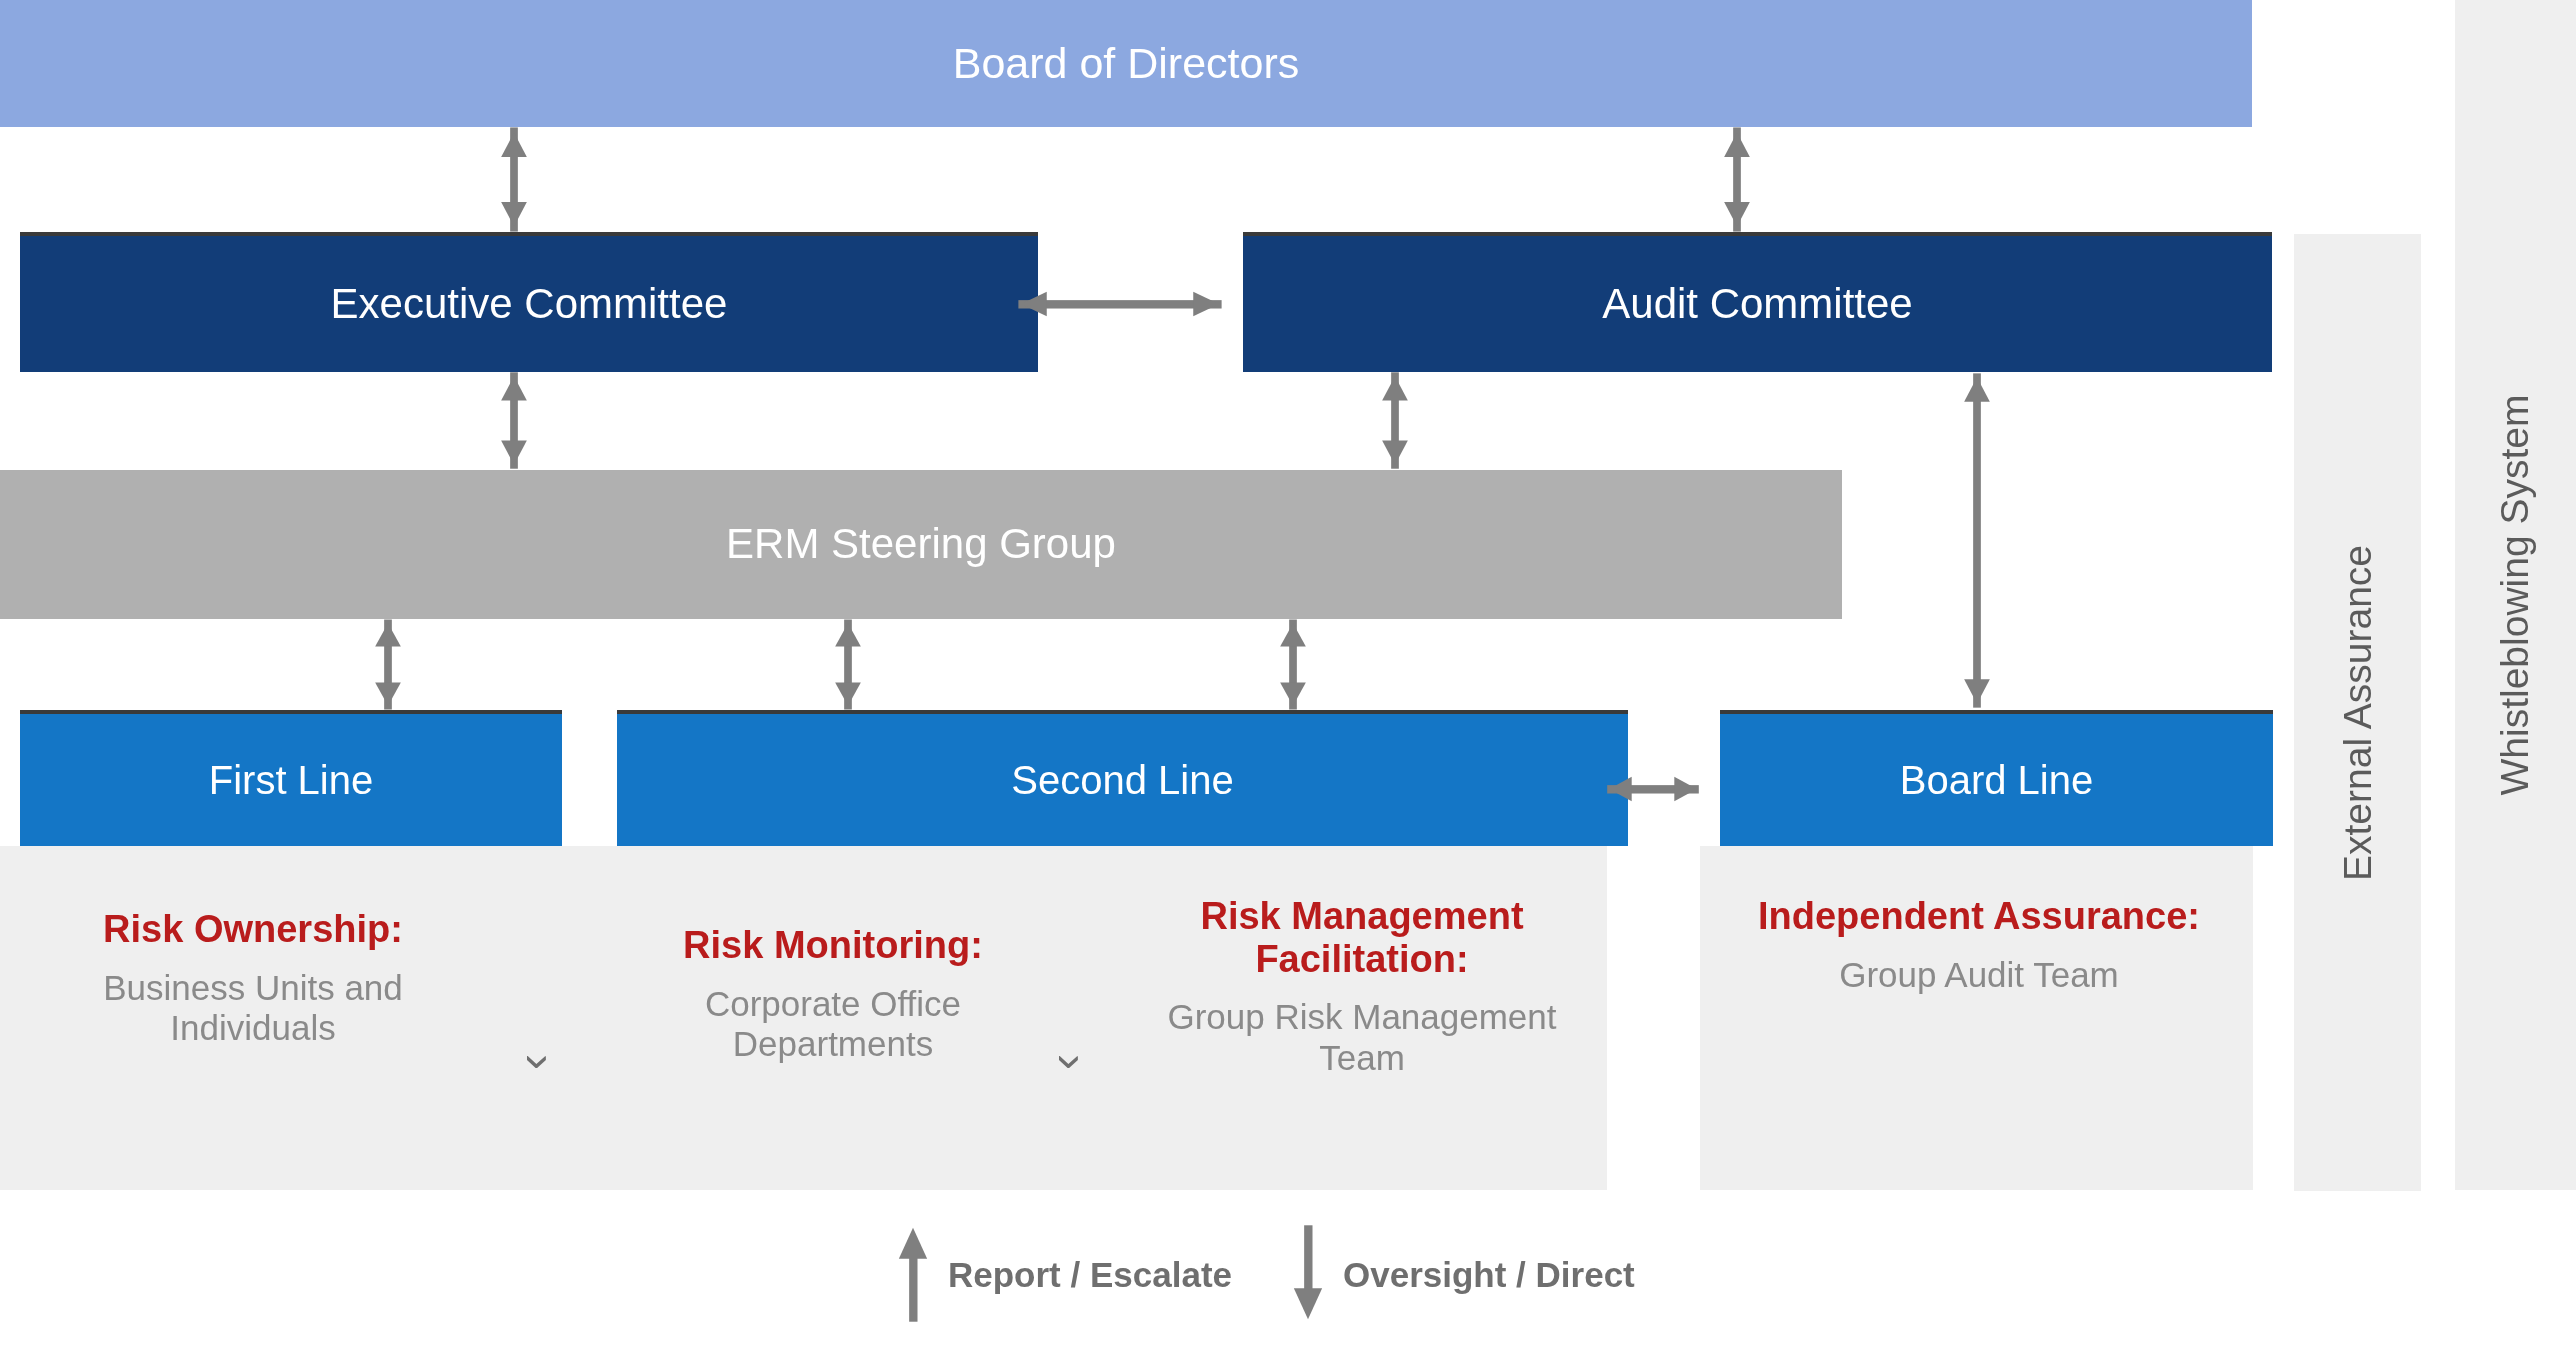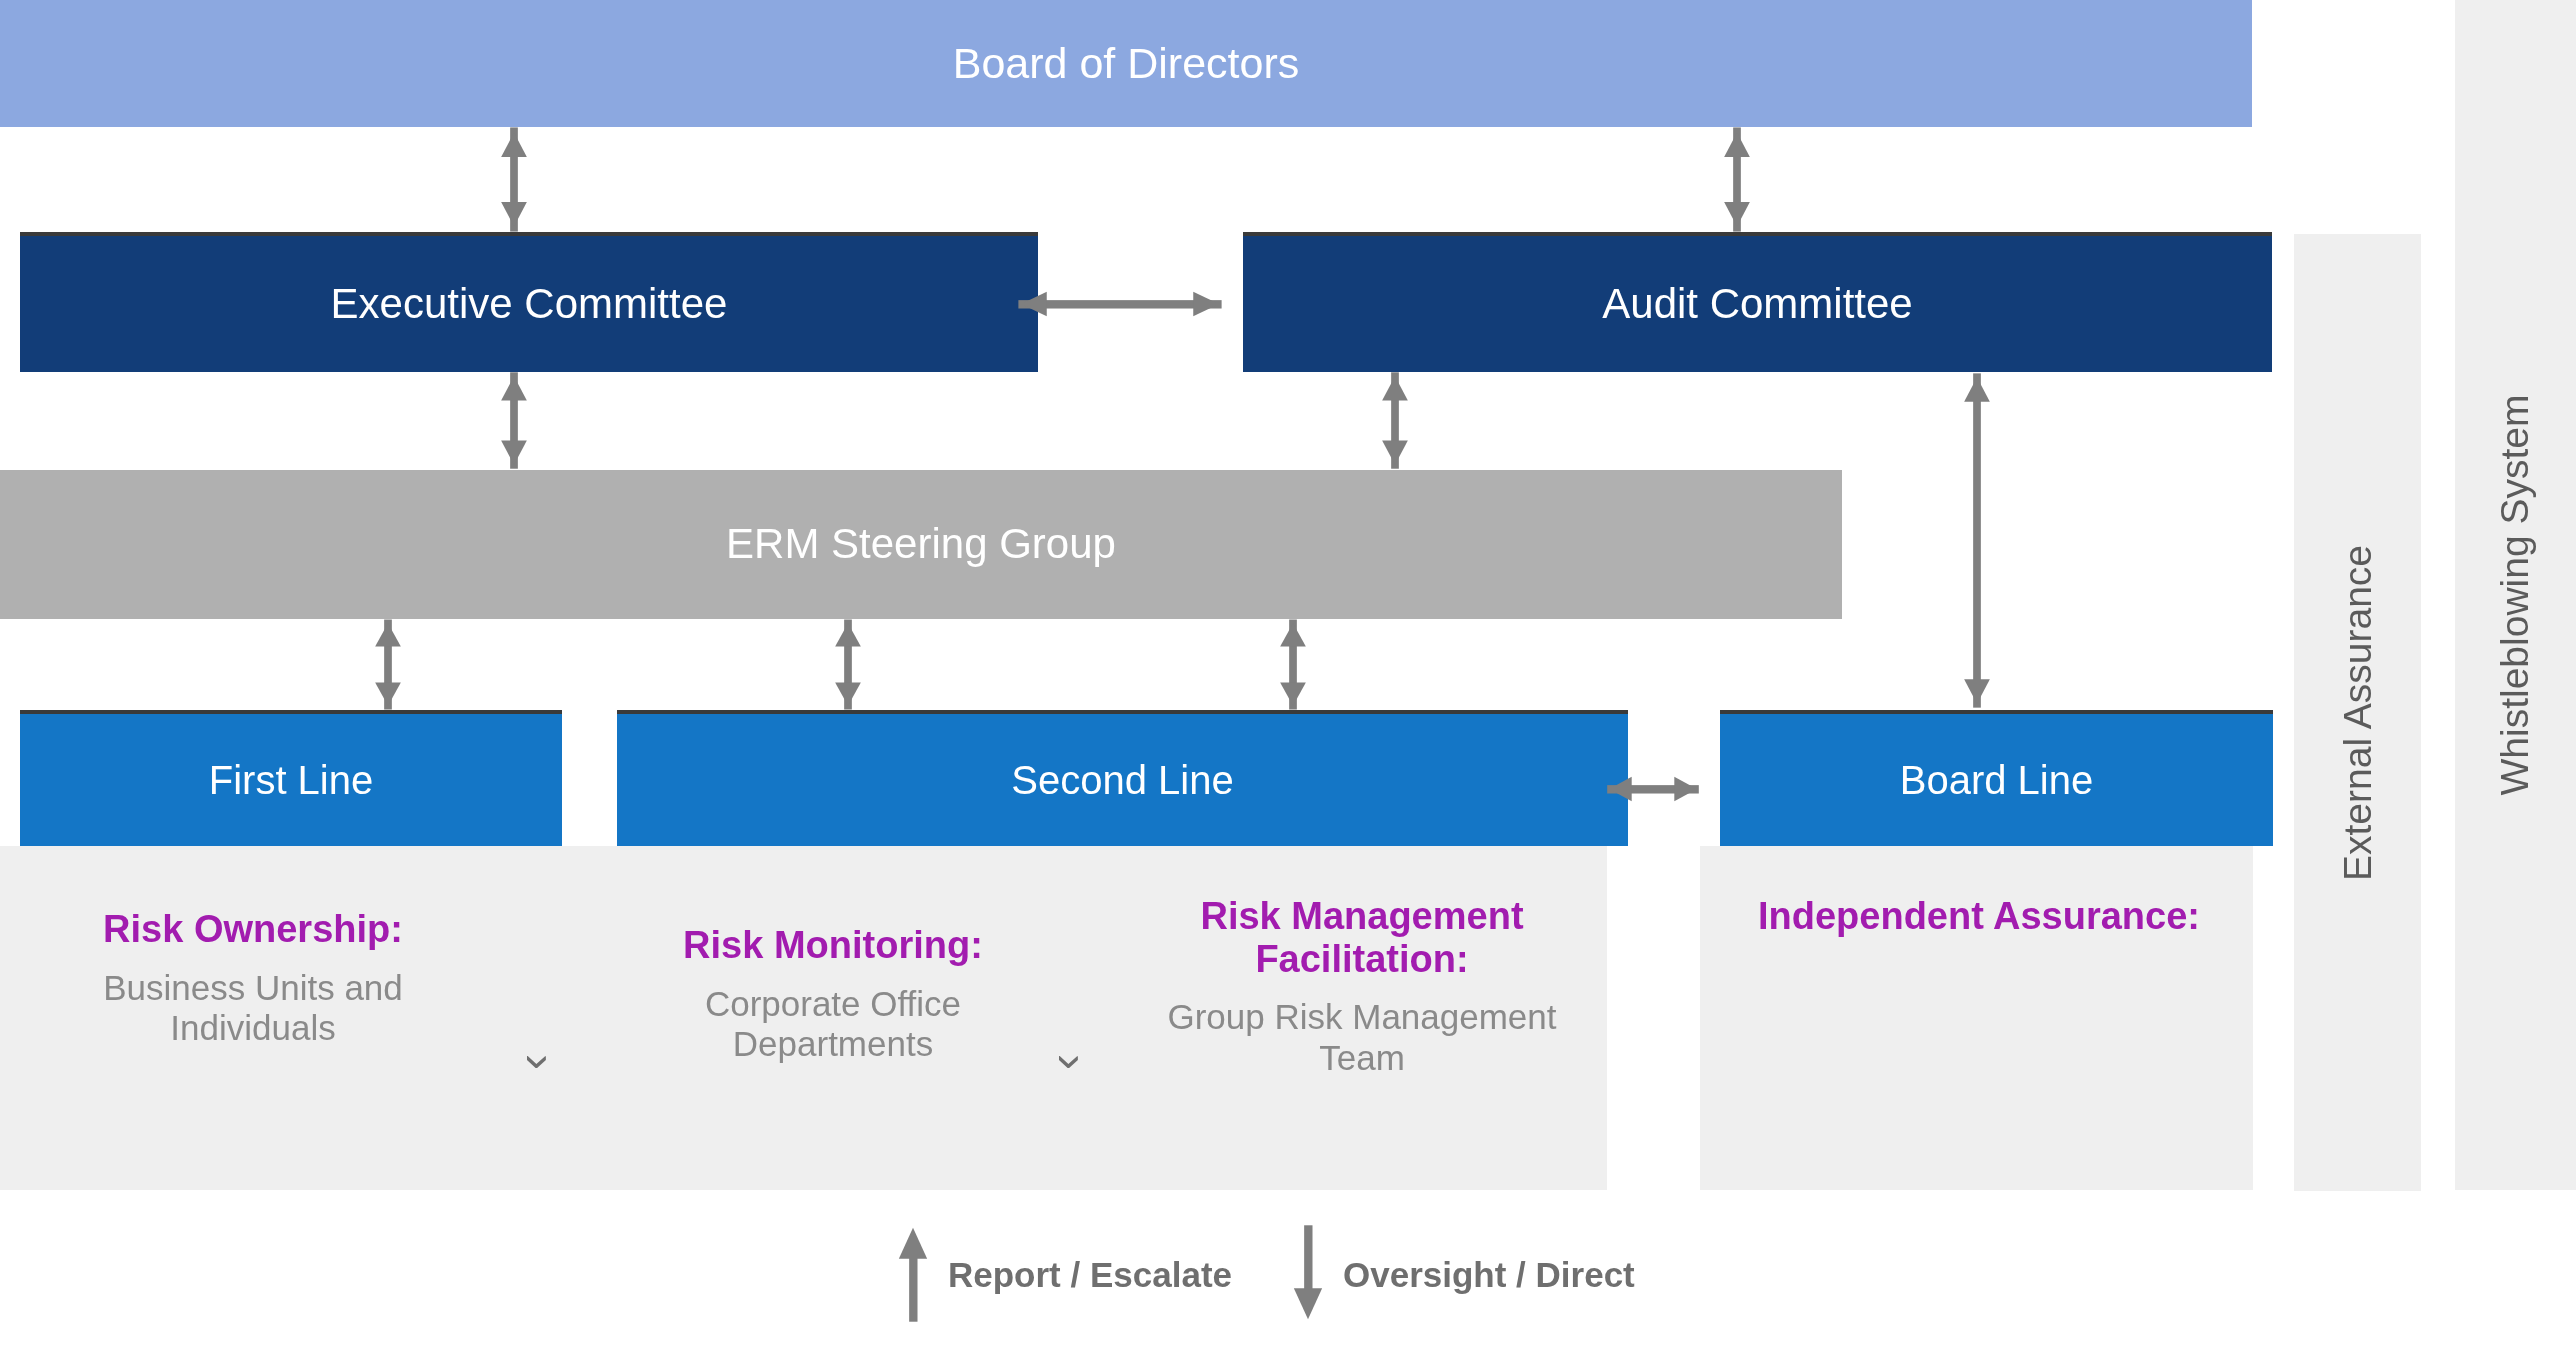--- a/index.html
+++ b/index.html
@@ -56,7 +56,7 @@
     box-sizing:border-box;
   }
   .detail .d-title{
-    color:#a21caf;
+    color:#b91c1c;
     font-weight:700;
     font-size:38px;
     line-height:1.12;

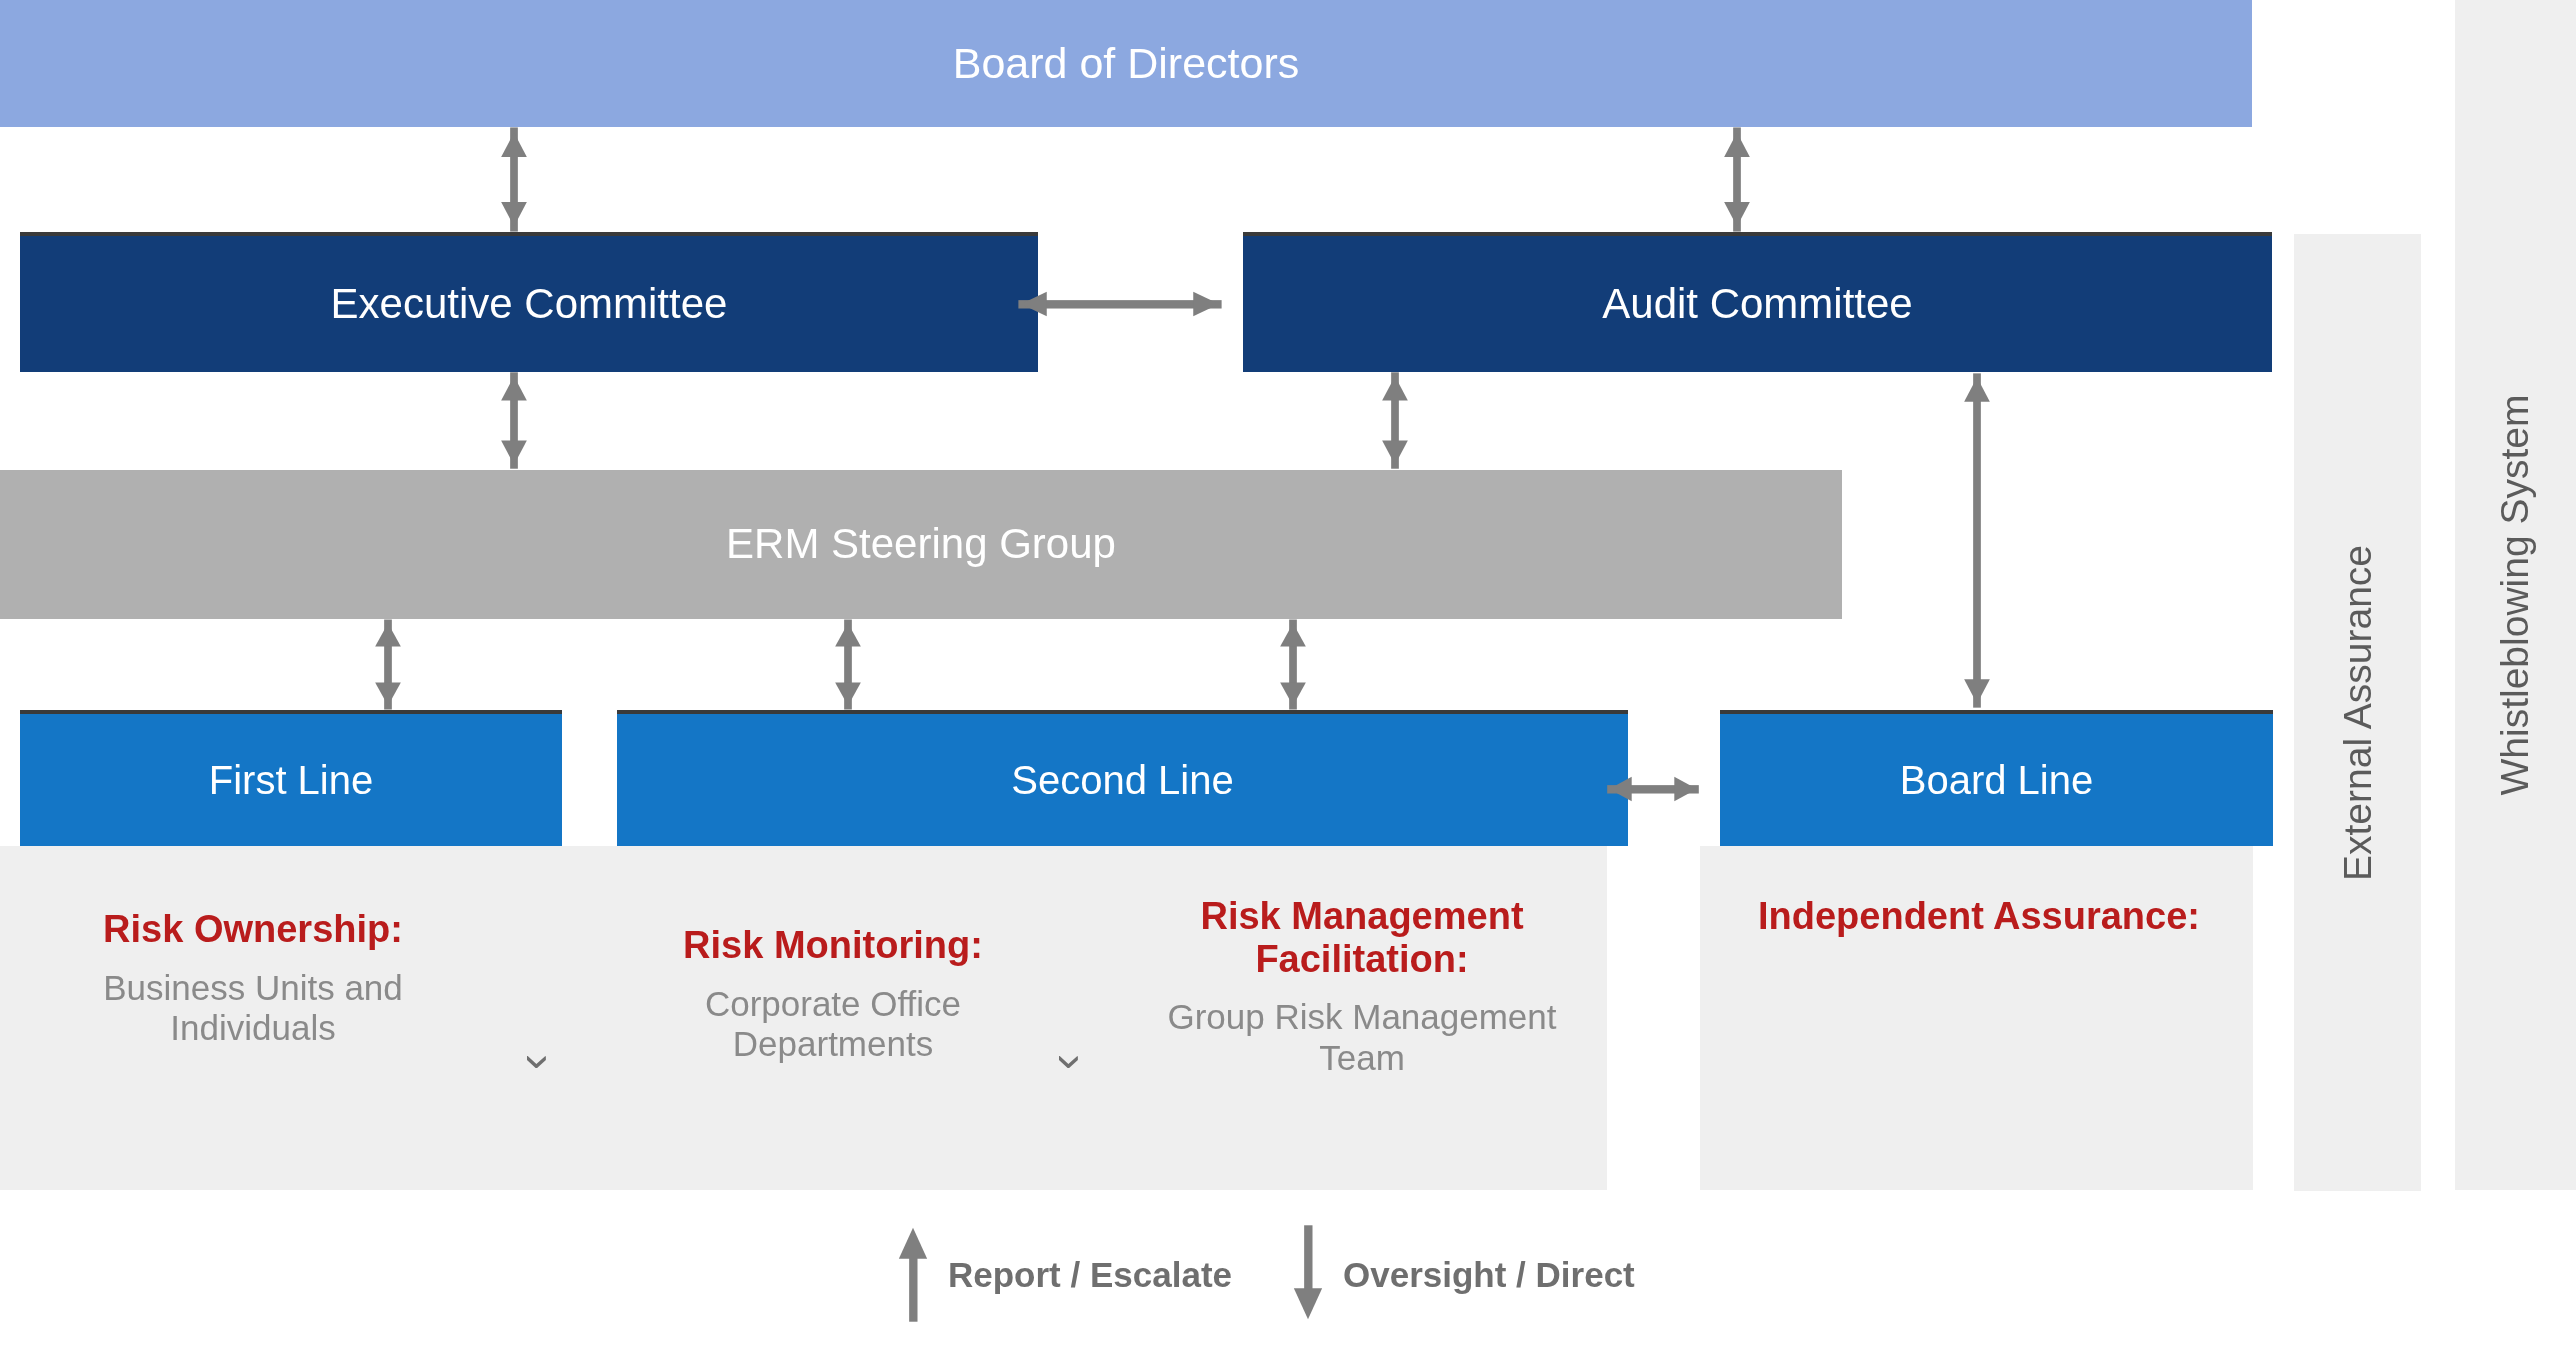--- a/index.html
+++ b/index.html
@@ -248,6 +248,7 @@
 
   <div class="detail" style="left:1739px;top:895px;width:480px;">
     <span class="d-title">Independent Assurance:</span>
+    <span class="d-sub">Group Audit Team</span>
   </div>
 
   <div class="vpanel" style="left:2294px;top:234px;width:127px;height:957px;">

